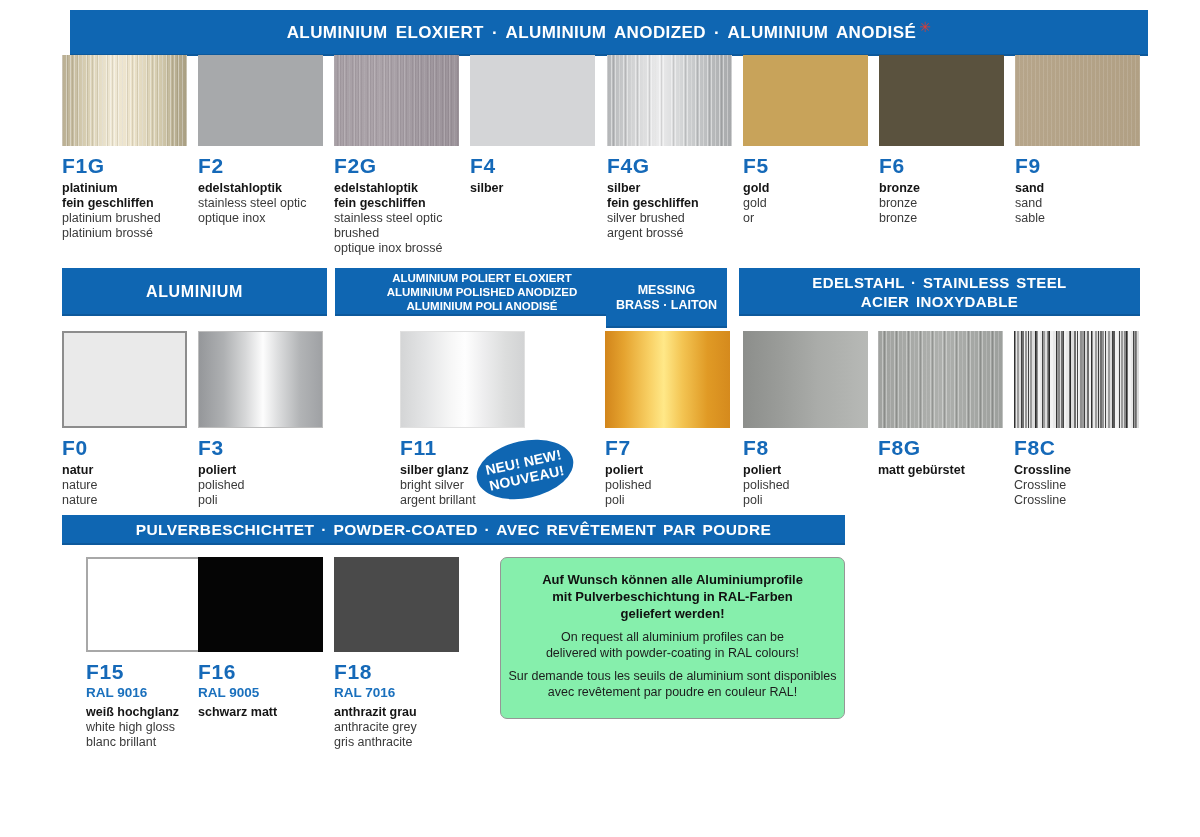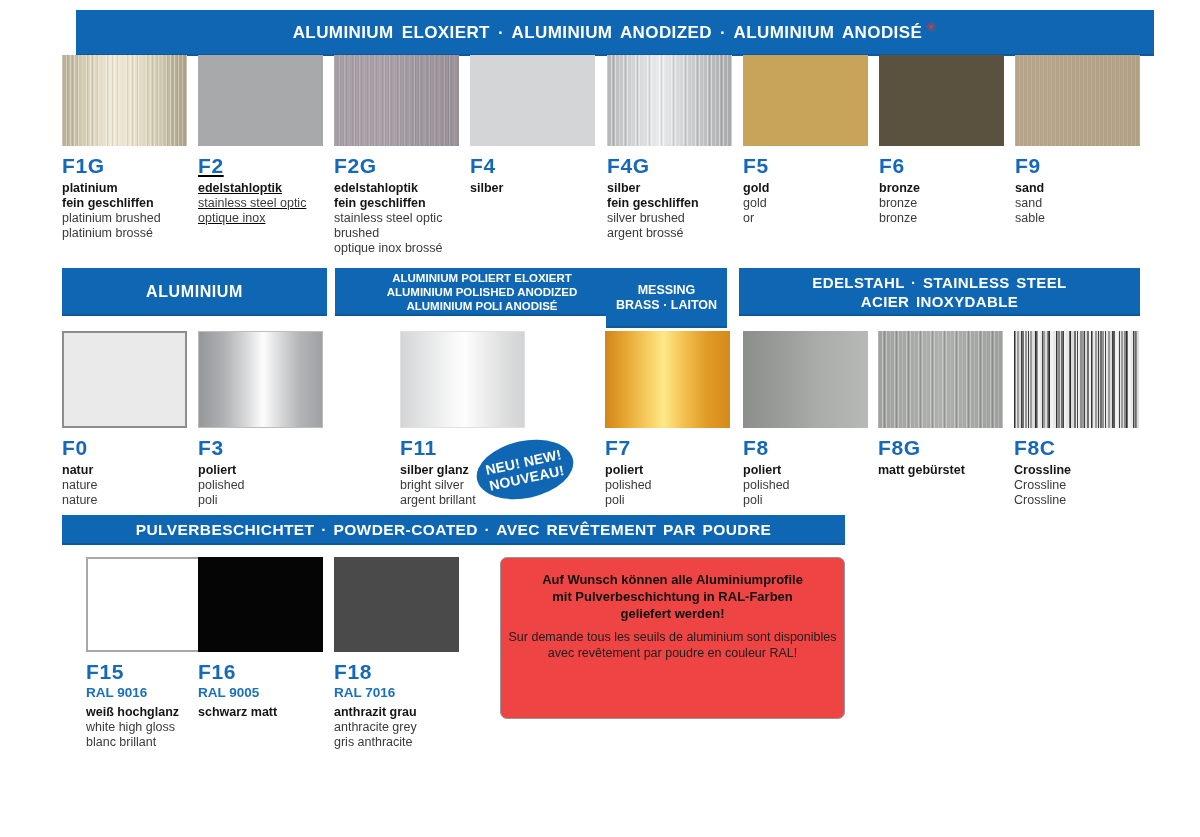--- a/index.html
+++ b/index.html
@@ -13,7 +13,7 @@
     display:flex;align-items:center;justify-content:center;text-align:center;
     box-shadow:inset 0 -2px 0 rgba(0,0,0,.12);
   }
-  .bar-top{left:76px;top:10px;width:1078px;height:46px;font-size:17px;letter-spacing:.4px;word-spacing:3px;}
+  .bar-top{left:70px;top:10px;width:1078px;height:46px;font-size:17px;letter-spacing:.4px;word-spacing:3px;}
   .bar-aluminium{left:62px;top:268px;width:265px;height:48px;font-size:16px;letter-spacing:.6px;}
   .bar-polished{left:335px;top:268px;width:294px;height:48px;font-size:11.5px;line-height:14px;white-space:pre-line;}
   .bar-brass{left:606px;top:268px;width:121px;height:60px;font-size:12.5px;line-height:15.5px;white-space:pre-line;}

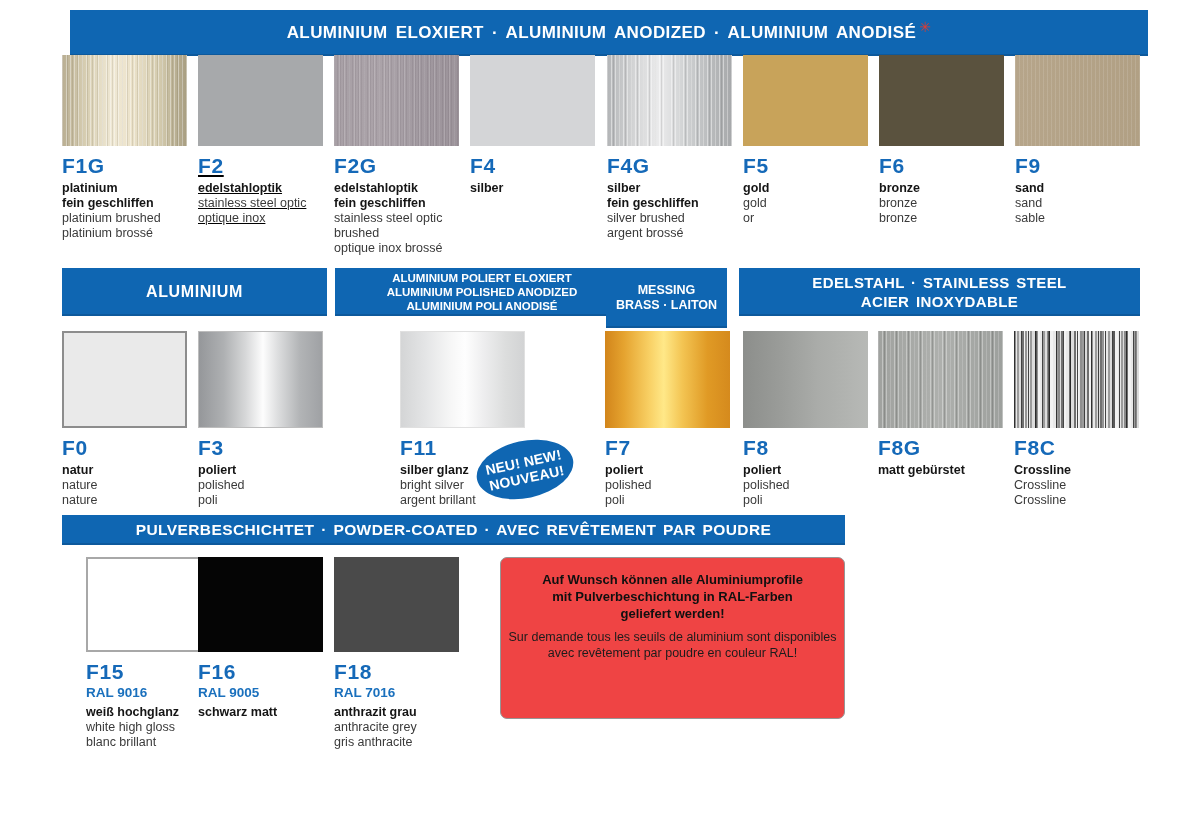--- a/index.html
+++ b/index.html
@@ -103,7 +103,7 @@
   <div class="nin">platinium brushed
 platinium brossé</div>
 </div>
-<div class="cell r1" style="left:198px;top:55px;text-decoration:underline;">
+<div class="cell r1" style="left:198px;top:55px;">
   <div class="swatch sw-f2"></div>
   <div class="code">F2</div>
   <div class="nde">edelstahloptik</div>

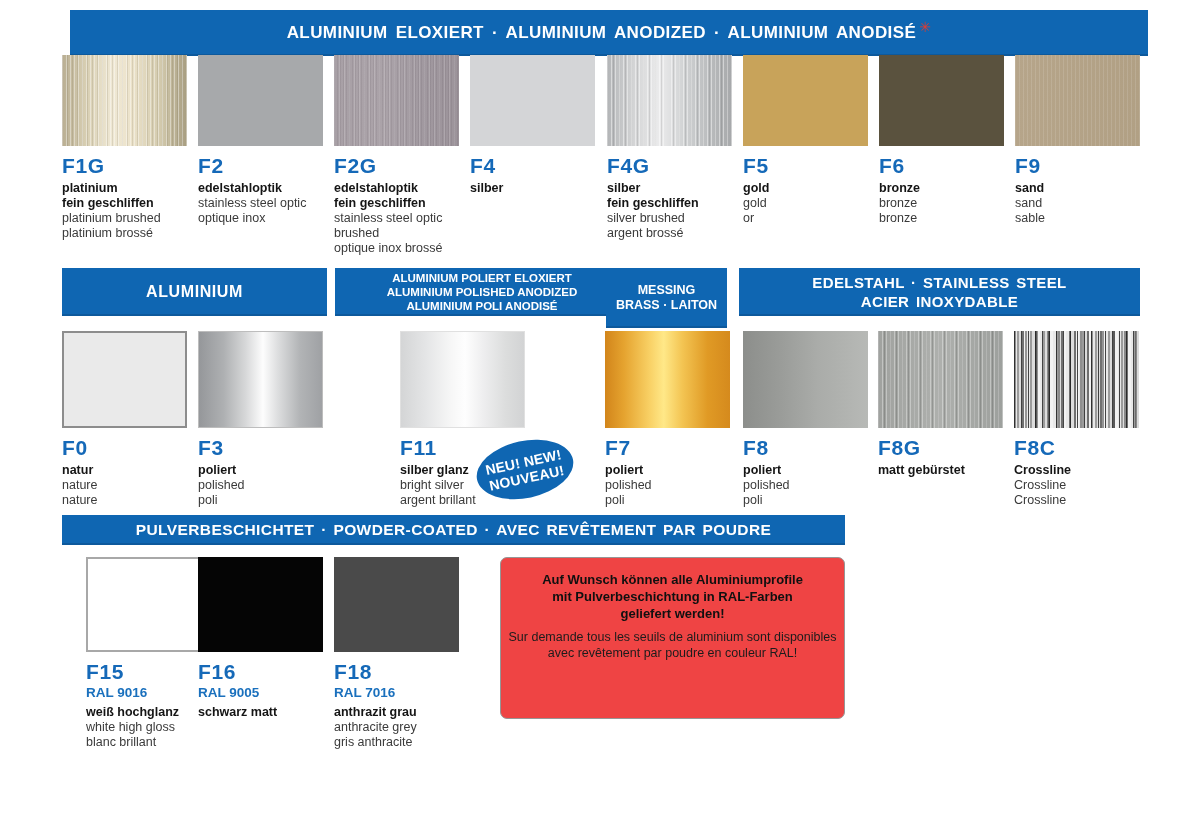--- a/index.html
+++ b/index.html
@@ -81,7 +81,7 @@
   }
   .note{
     position:absolute;left:500px;top:557px;width:345px;height:162px;box-sizing:border-box;
-    background:#ef4444;border:1px solid #969696;border-radius:7px;padding:13px 6px;text-align:center;
+    background:#86efac;border:1px solid #969696;border-radius:7px;padding:13px 6px;text-align:center;
   }
   .note-de{font-size:13px;font-weight:bold;line-height:17px;white-space:pre-line;color:#101010;}
   .note-en{margin-top:7px;font-size:12.5px;line-height:16px;white-space:pre-line;color:#1c1c1c;}

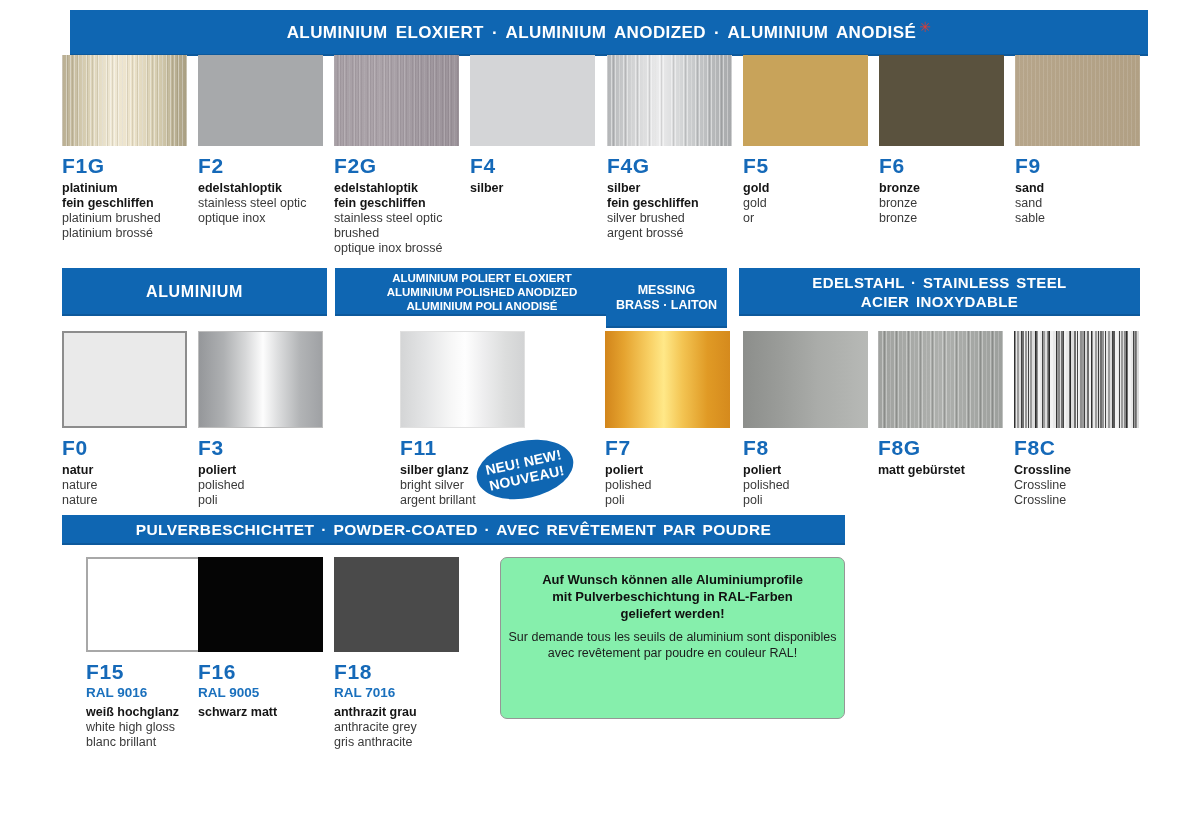--- a/index.html
+++ b/index.html
@@ -242,6 +242,8 @@
   <div class="note-de">Auf Wunsch können alle Aluminiumprofile
 mit Pulverbeschichtung in RAL-Farben
 geliefert werden!</div>
+  <div class="note-en">On request all aluminium profiles can be
+delivered with powder-coating in RAL colours!</div>
   <div class="note-fr">Sur demande tous les seuils de aluminium sont disponibles
 avec revêtement par poudre en couleur RAL!</div>
 </div>

